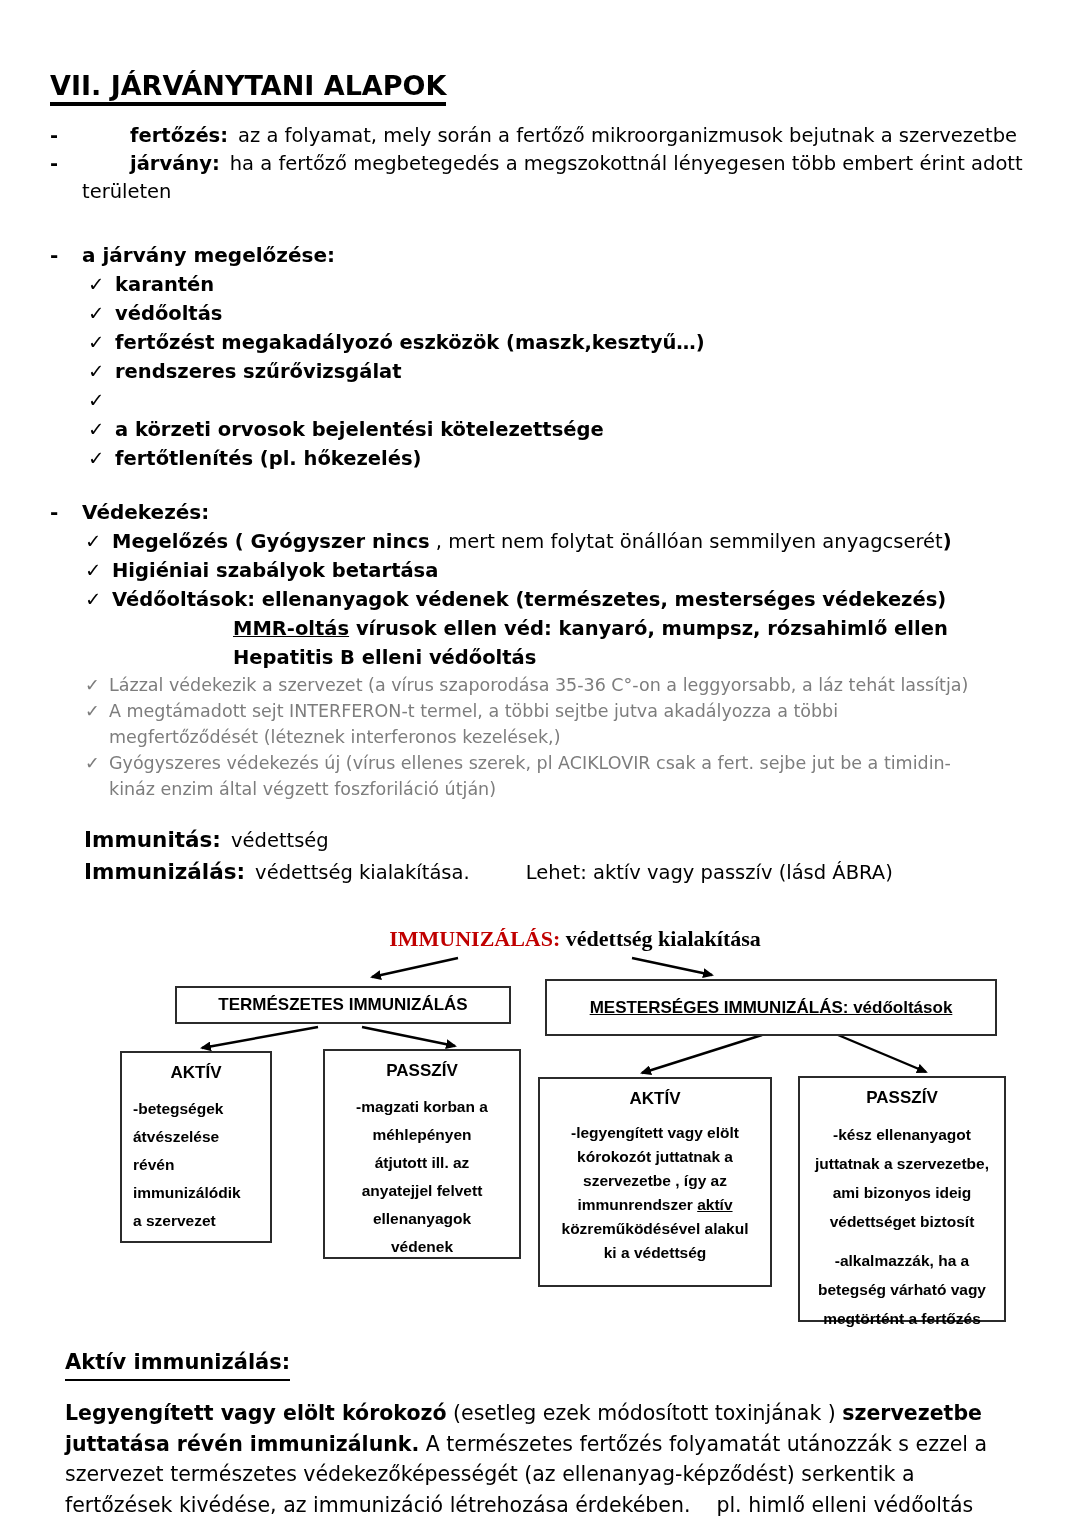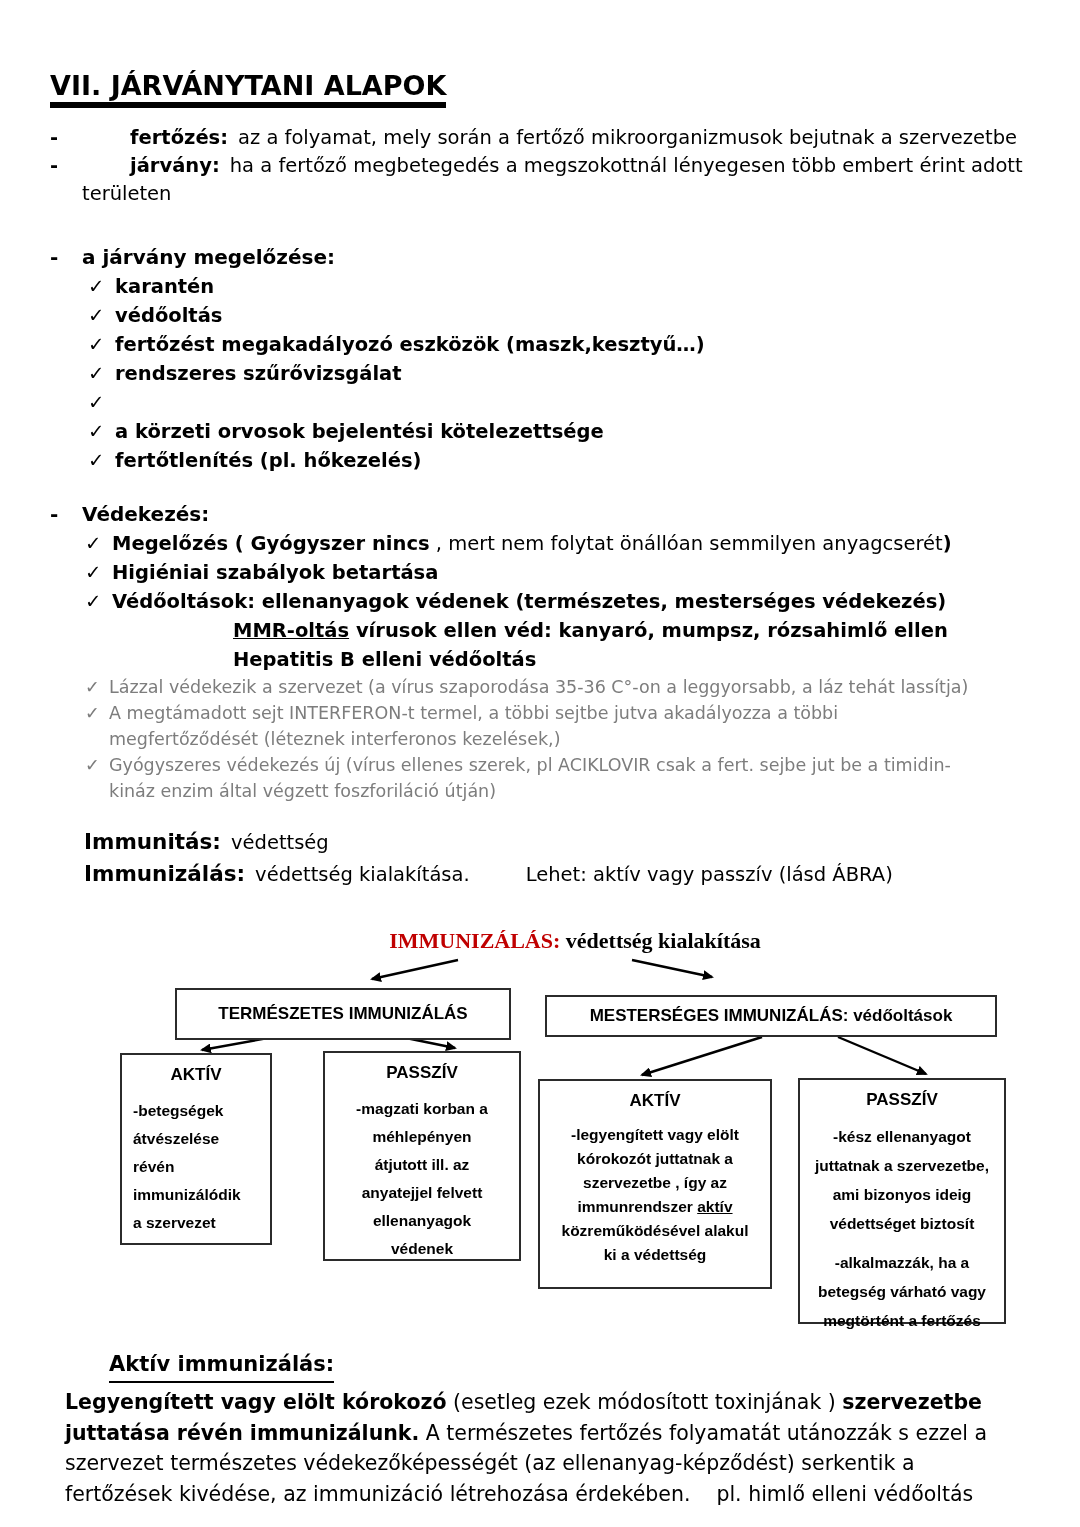--- a/index.html
+++ b/index.html
@@ -10,7 +10,7 @@
   }
   
   .doc-title{font-size:27px;font-weight:bold;margin:0 0 16px 0;}
-  .doc-title .uline{display:inline-block;border-bottom:6px solid #000000;padding-bottom:1px;}
+  .doc-title .uline{display:inline-block;border-bottom:4px solid #000000;padding-bottom:1px;}
   .row{display:flex;font-size:19.5px;line-height:28px;}
   .dash{width:32px;flex:none;font-weight:bold;}
   .term{font-weight:bold;margin-right:10px;white-space:nowrap;margin-left:48px;}

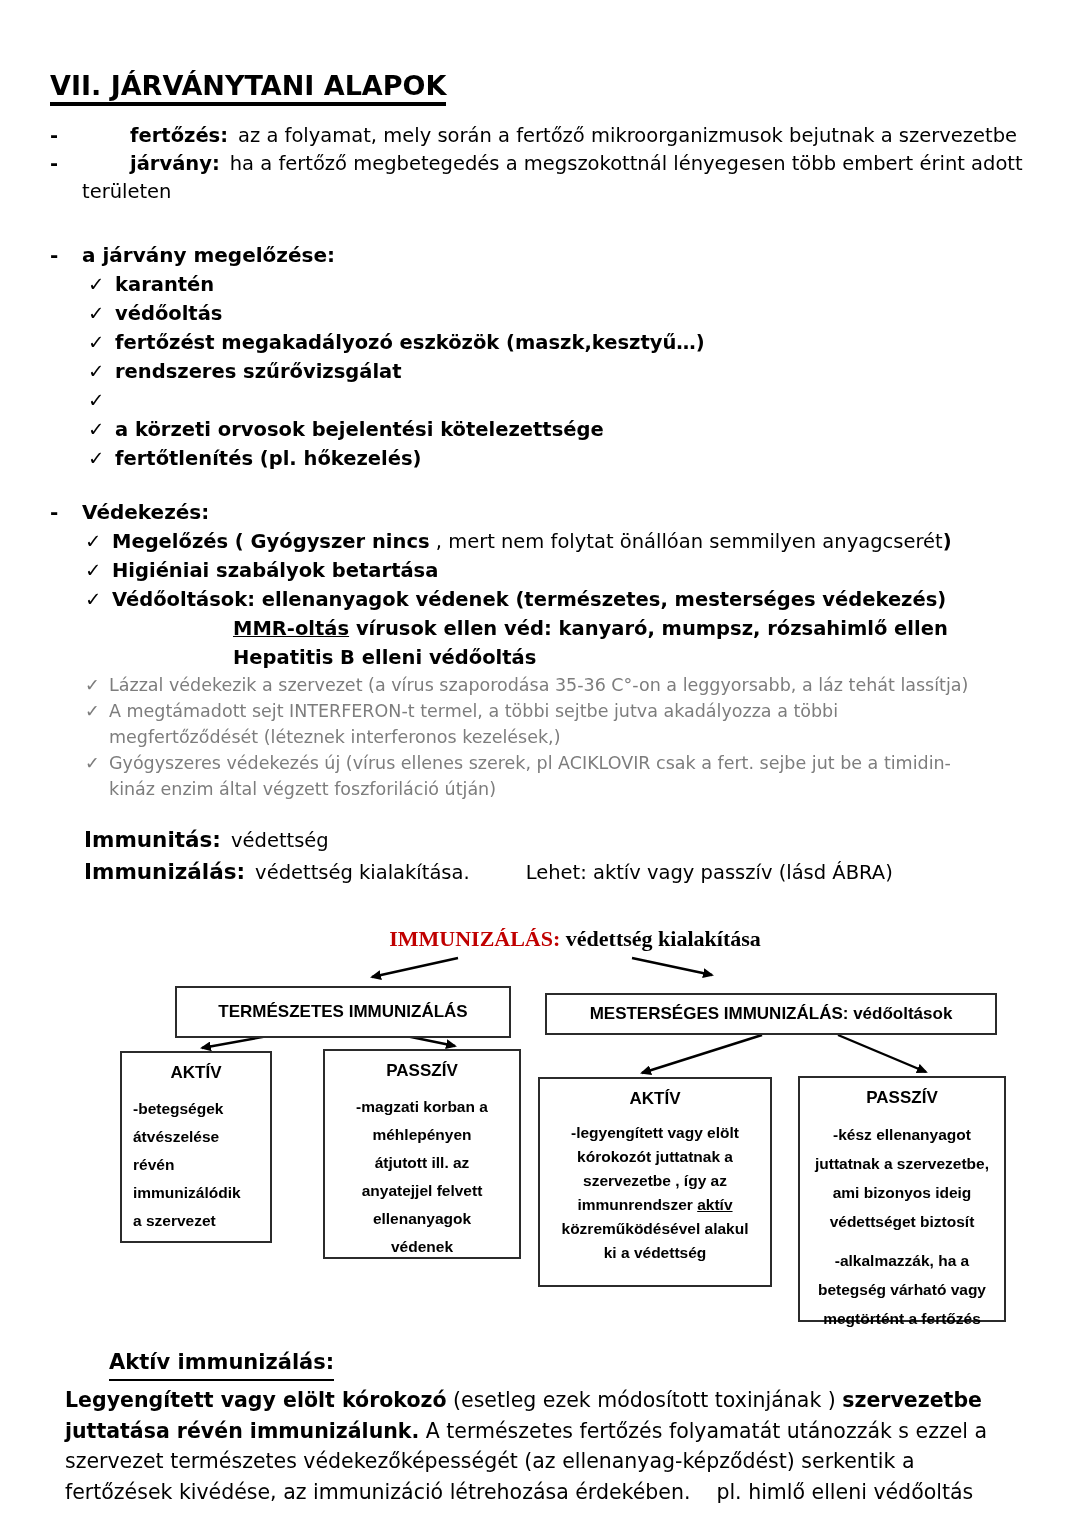--- a/index.html
+++ b/index.html
@@ -45,7 +45,7 @@
   .box .bhead{font-size:17px;margin-bottom:12px;}
   .box .bbody{font-size:15.5px;white-space:pre-line;line-height:28px;}
   .top-box{display:flex;align-items:center;justify-content:center;font-size:17px;}
-  #box-nat{left:175px;top:72px;width:336px;height:52px;}
+  #box-nat{left:175px;top:72px;width:336px;height:38px;}
   #box-art{left:545px;top:79px;width:452px;height:42px;}
   #box-nat-active{left:120px;top:137px;width:152px;height:192px;padding:10px 8px;}
   #box-nat-active .bbody{text-align:left;padding-left:3px;}

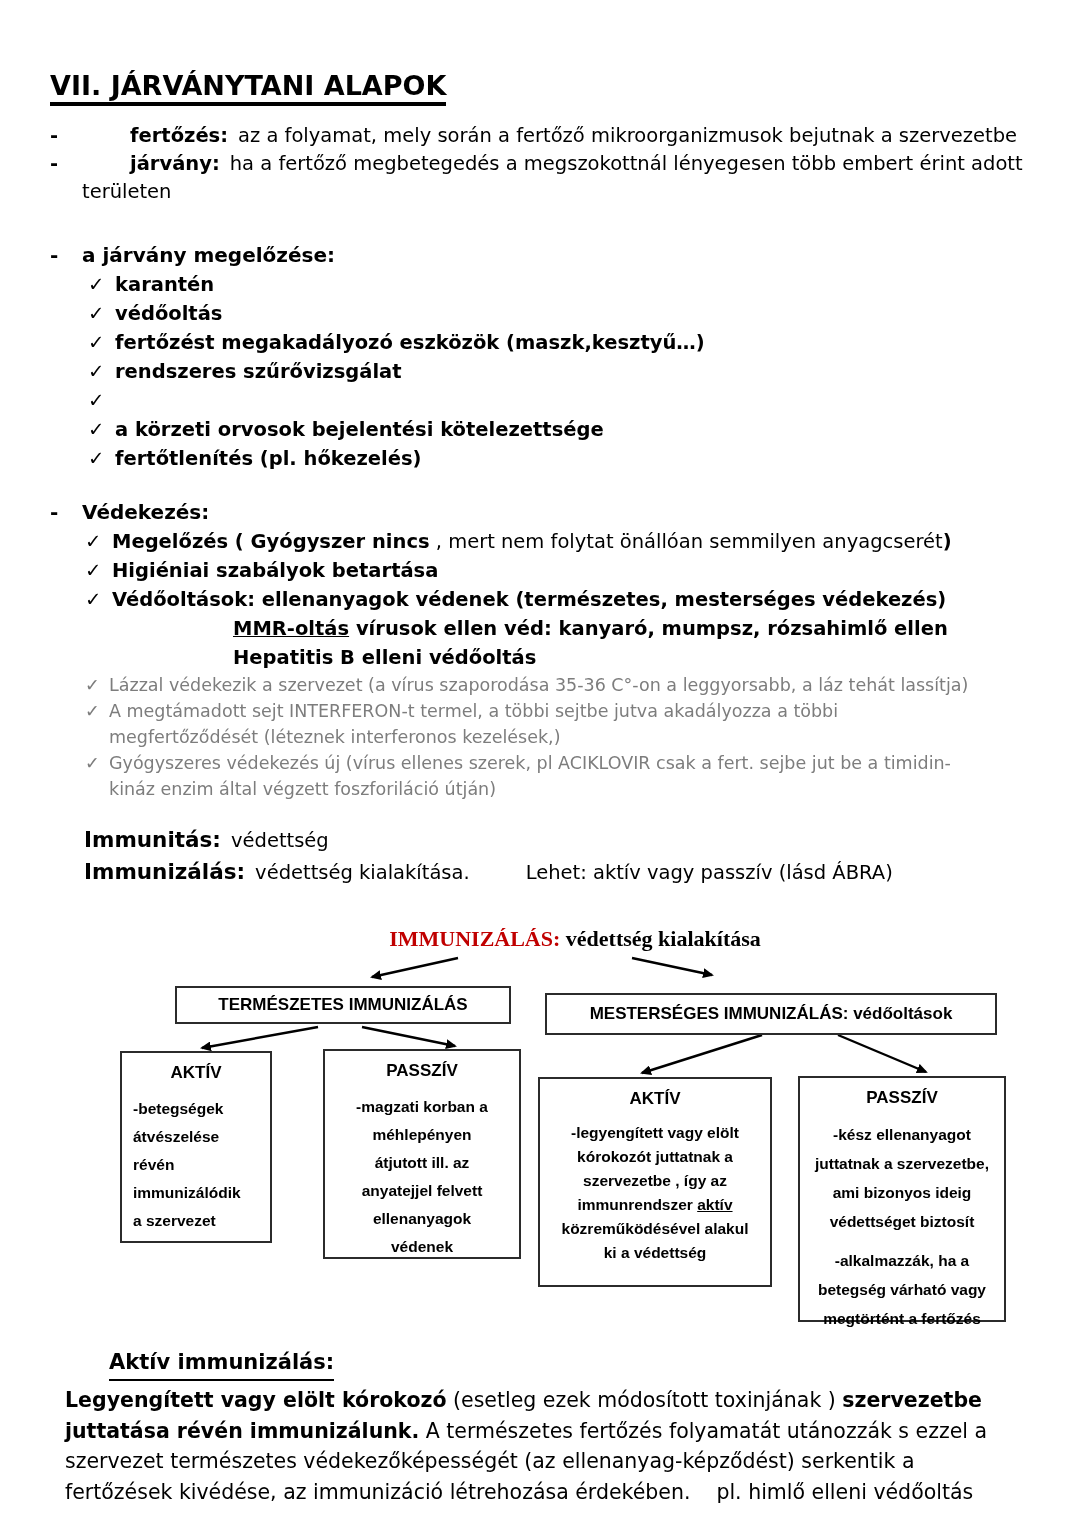--- a/index.html
+++ b/index.html
@@ -46,7 +46,7 @@
   .box .bbody{font-size:15.5px;white-space:pre-line;line-height:28px;}
   .top-box{display:flex;align-items:center;justify-content:center;font-size:17px;}
   #box-nat{left:175px;top:72px;width:336px;height:38px;}
-  #box-art{left:545px;top:79px;width:452px;height:42px;}
+  #box-art{left:545px;top:65px;width:452px;height:57px;text-decoration:underline;}
   #box-nat-active{left:120px;top:137px;width:152px;height:192px;padding:10px 8px;}
   #box-nat-active .bbody{text-align:left;padding-left:3px;}
   #box-nat-passive{left:323px;top:135px;width:198px;height:210px;padding:10px 4px;}

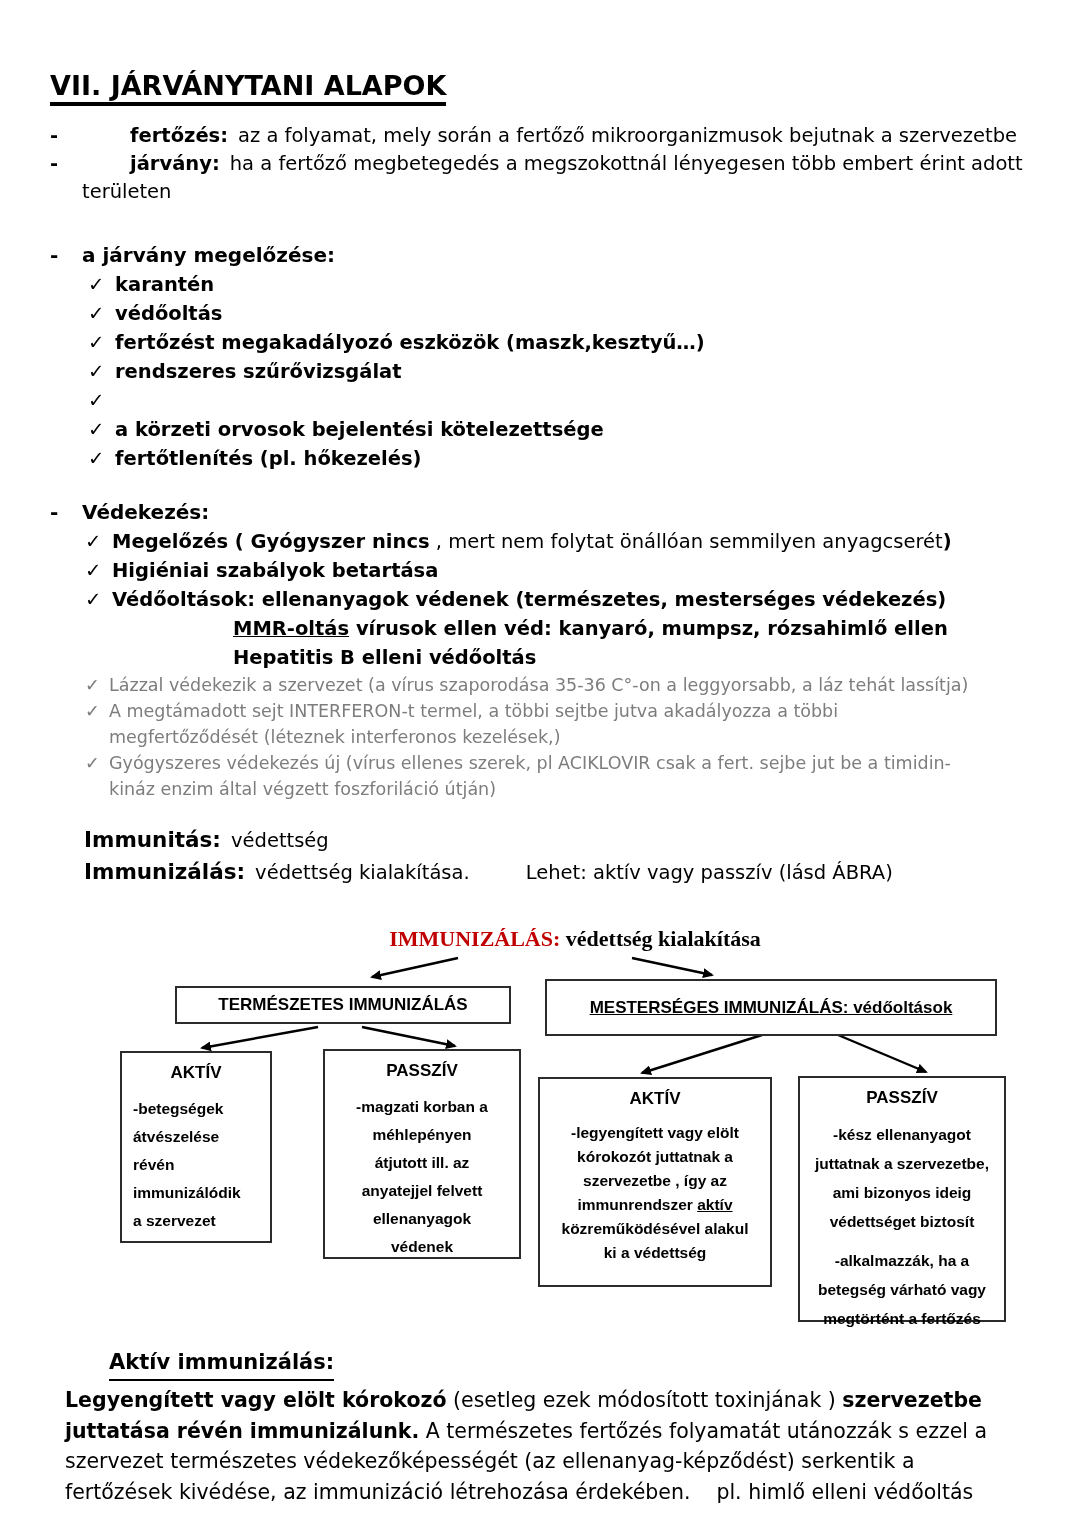--- a/index.html
+++ b/index.html
@@ -57,7 +57,7 @@
   #box-art-passive .p2{margin-top:10px;}
   
   .bottom{padding-left:15px;margin-top:0;}
-  .bottom-heading{font-size:21px;font-weight:bold;line-height:32px;margin-left:44px;}
+  .bottom-heading{font-size:21px;font-weight:bold;line-height:32px;}
   .bottom-heading .uline{display:inline-block;border-bottom:2px solid #000;padding-bottom:1px;}
   .bottom-para{font-size:20.5px;line-height:30.5px;width:950px;margin-top:4px;}
   .bottom-para .b{font-weight:bold;}

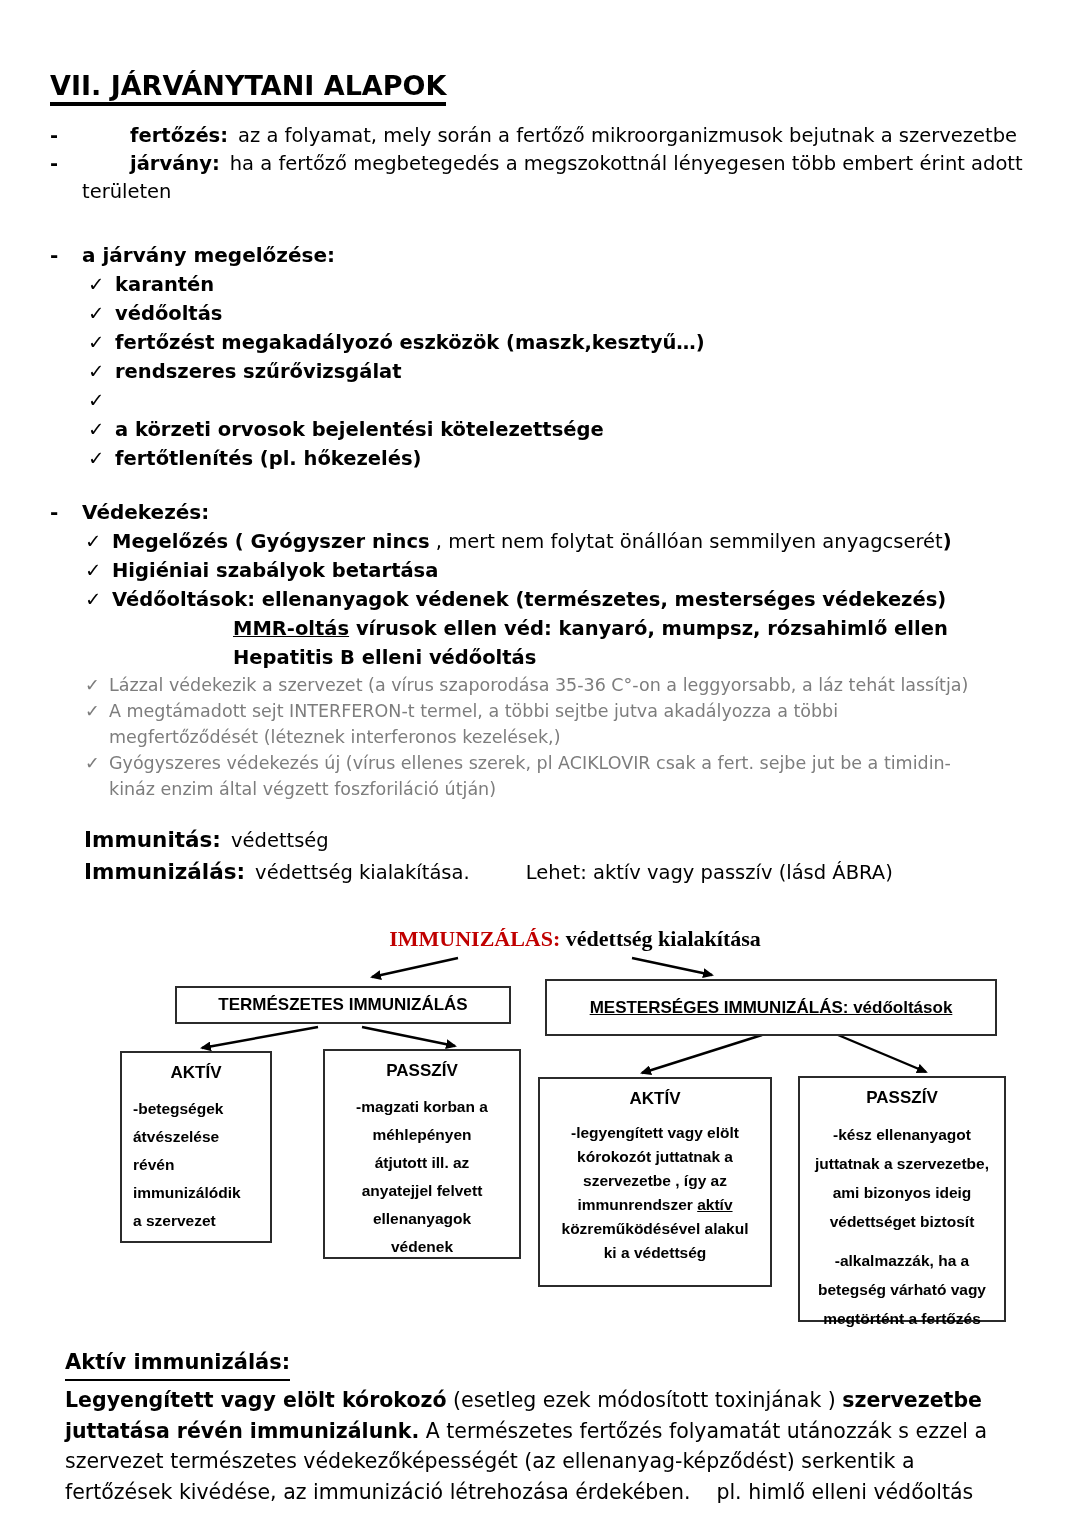--- a/index.html
+++ b/index.html
@@ -59,7 +59,7 @@
   .bottom{padding-left:15px;margin-top:0;}
   .bottom-heading{font-size:21px;font-weight:bold;line-height:32px;}
   .bottom-heading .uline{display:inline-block;border-bottom:2px solid #000;padding-bottom:1px;}
-  .bottom-para{font-size:20.5px;line-height:30.5px;width:950px;margin-top:4px;}
+  .bottom-para{font-size:20.5px;line-height:30.5px;width:950px;margin-top:17px;}
   .bottom-para .b{font-weight:bold;}
   .bottom-para .ex{margin-left:26px;}
 </style>

